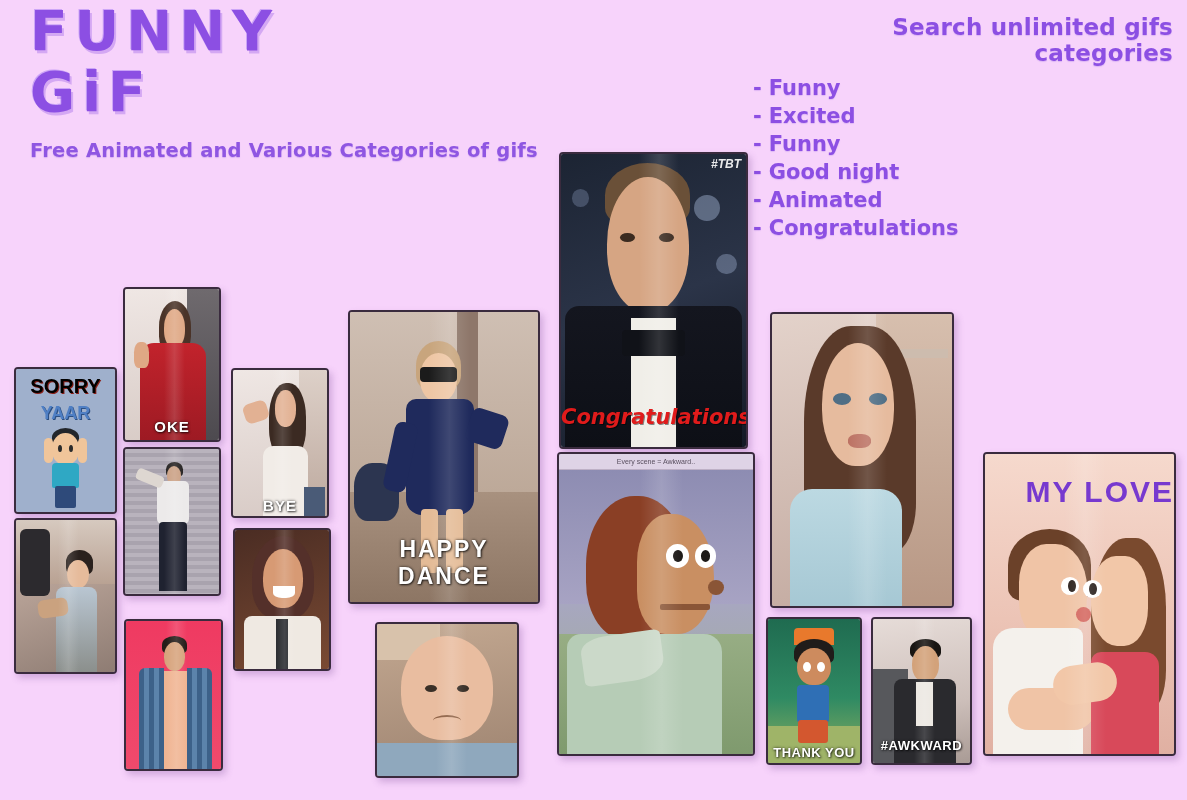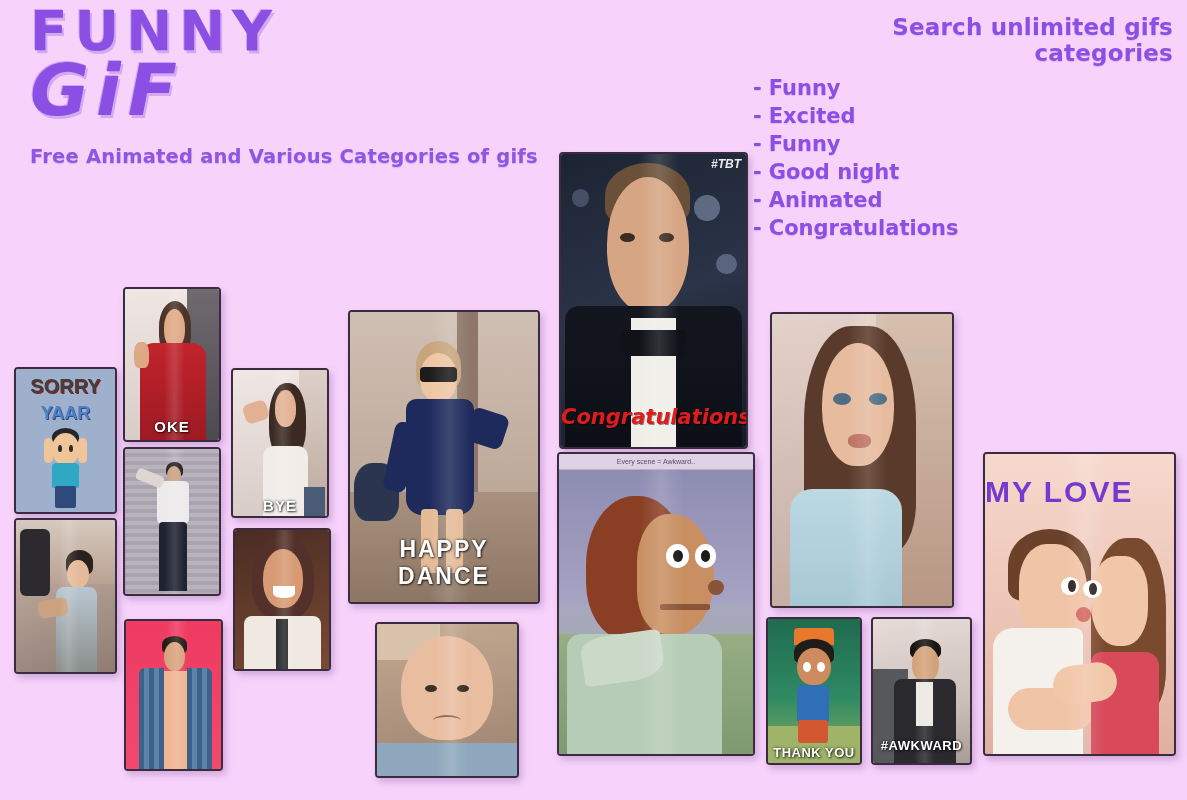--- a/index.html
+++ b/index.html
@@ -32,7 +32,7 @@
                  -1px -1px 0 rgba(190,150,245,0.75);
   }
   #logo-line1 { font-size: 55px; }
-  #logo-line2 { font-size: 72px; margin-top: 0; font-style: italic; }
+  #logo-line2 { font-size: 55px; margin-top: 10px; }
   #tagline {
     margin-top: 22px;
     font-family: "DejaVu Sans", sans-serif;

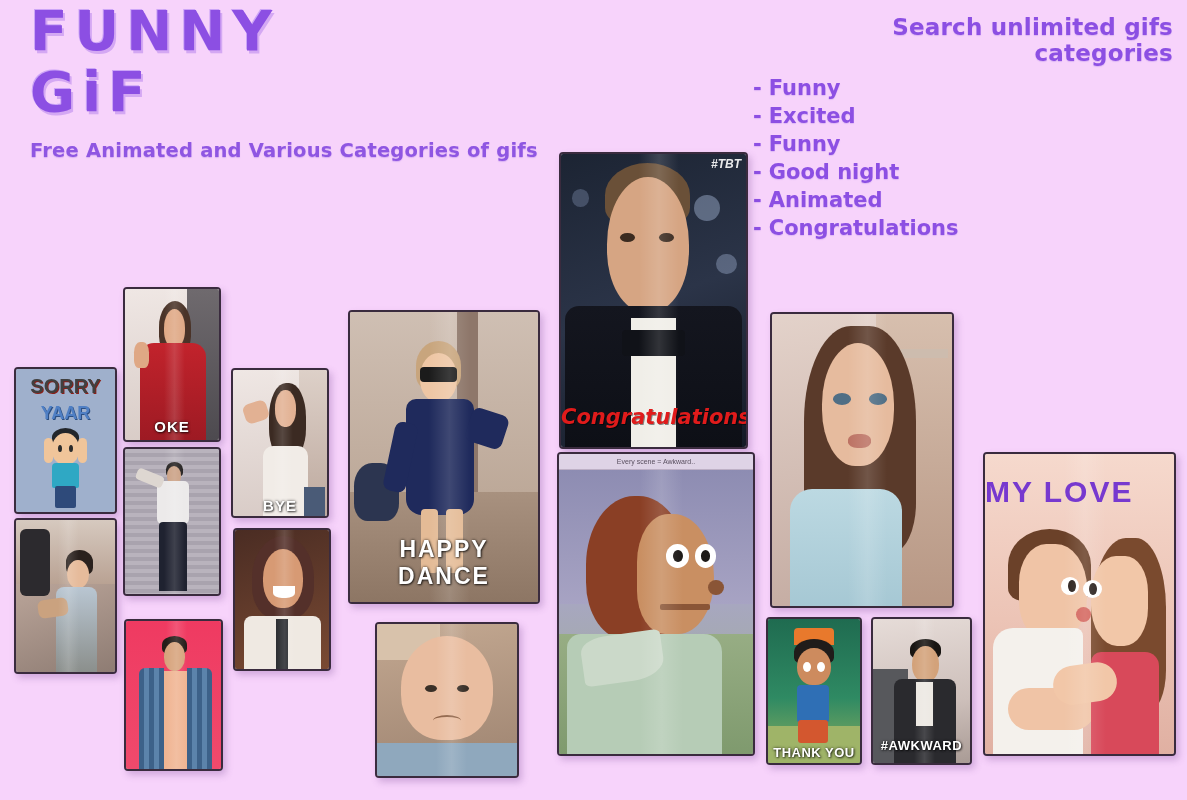--- a/index.html
+++ b/index.html
@@ -221,7 +221,7 @@
 
   <div class="tile" style="left:14px; top:367px; width:99px; height:143px;">
     <div class="art sorry-bg">
-      <div class="sorry-word" style="top:4%; font-size:20px; color:#404040; text-shadow:1px 1px 0 #8a1f18;">SORRY</div>
+      <div class="sorry-word" style="top:4%; font-size:20px; color:#000000; text-shadow:1px 1px 0 #8a1f18;">SORRY</div>
       <div class="sorry-word" style="top:24%; font-size:18px; color:#4f7fc4; text-shadow:1px 1px 0 #2c4f82;">YAAR</div>
 
       <div class="hair" style="left:36%;top:41%;width:28%;height:13%;background:#23262b;"></div>

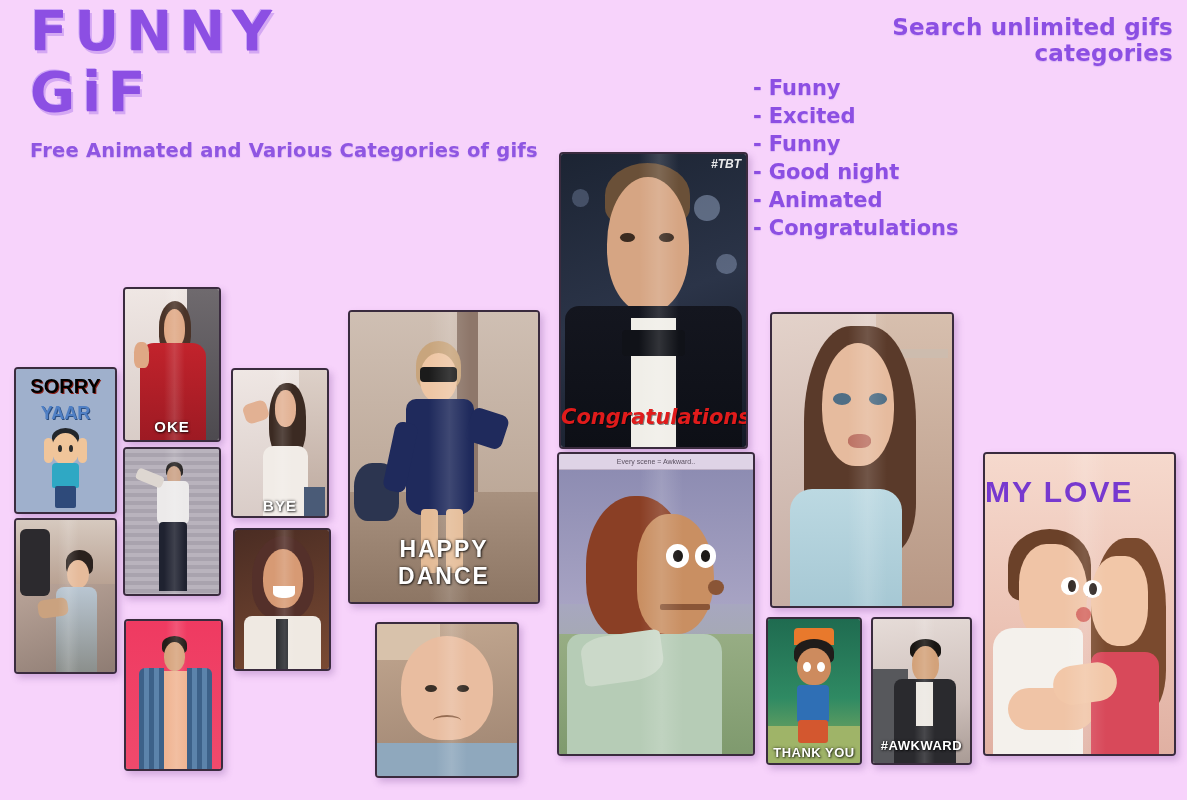--- a/index.html
+++ b/index.html
@@ -141,7 +141,7 @@
     position: absolute;
     top: 7%;
     left: 0; right: 0;
-    text-align: left;
+    text-align: right;
     font-family: "Liberation Sans", sans-serif;
     font-weight: bold;
     font-size: 30px;

